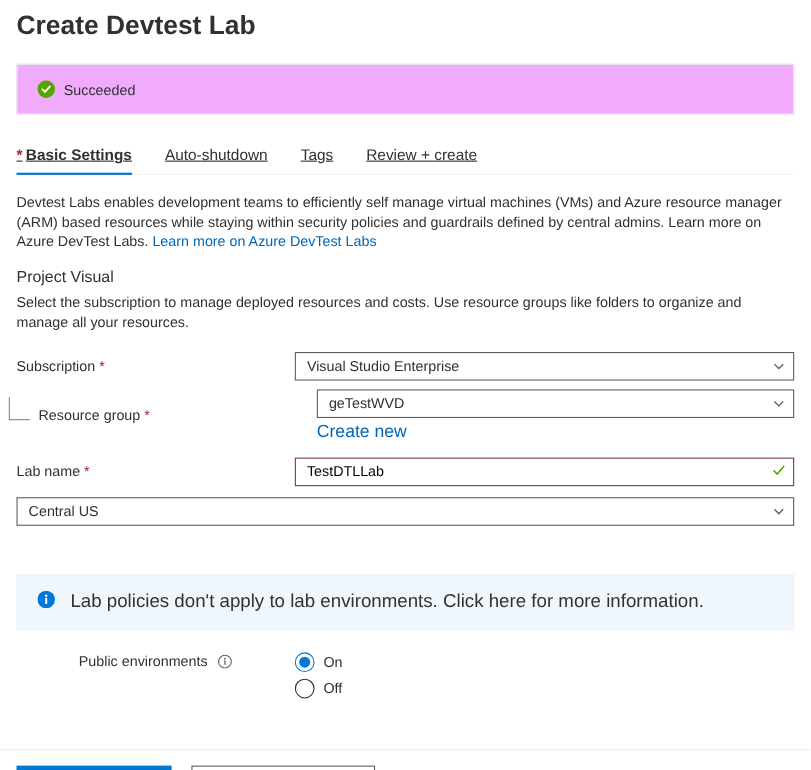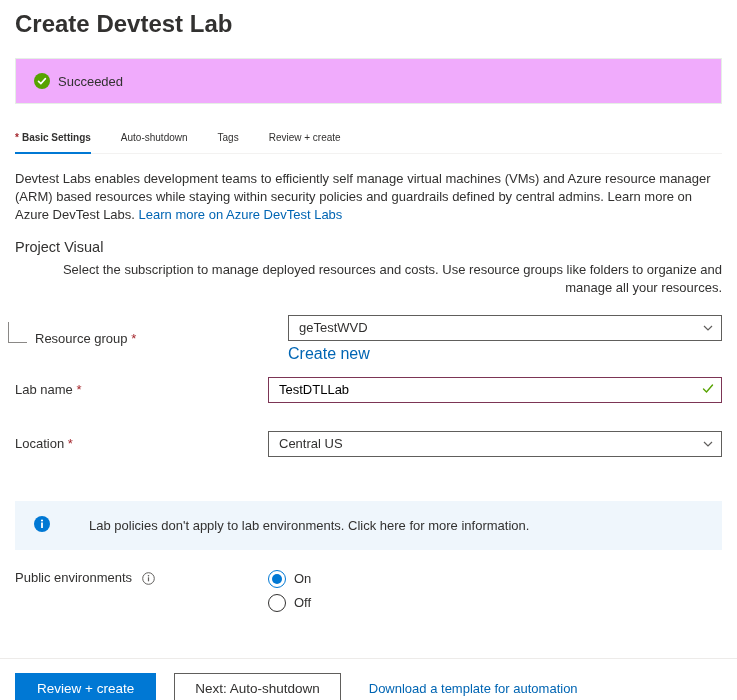--- a/index.html
+++ b/index.html
@@ -9,7 +9,7 @@
     .success-banner-icon svg { display: block; }
     .success-banner-text { margin-left: 8px; font-size: 13px; }
     .tabs { display: flex; border-bottom: 1px solid #f3f2f1; margin: 18px 15px 0 15px; }
-    .tab { padding: 10px 0; margin-right: 30px; font-size: 10px; color: #323130; cursor: pointer; position: relative; }
+    .tab { padding: 10px 0; margin-right: 30px; font-size: 14px; color: #323130; cursor: pointer; position: relative; text-decoration: underline; }
     .tab.active { font-weight: 600; }
     .tab.active::after { content: ""; position: absolute; left: 0; right: 0; bottom: -1px; height: 2px; background: #0078d4; }
     .req { color: #a4262c; margin-right: 3px; }

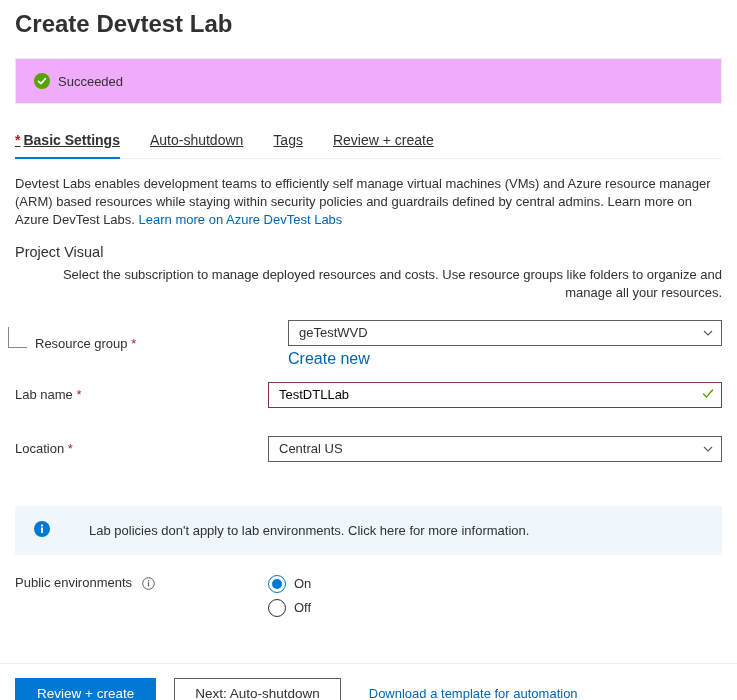--- a/index.html
+++ b/index.html
@@ -17,7 +17,7 @@
     .desc { font-size: 13px; line-height: 1.4; margin-bottom: 14px; }
     .link { color: #0065b3; text-decoration: none; cursor: pointer; }
     .sect-h { font-size: 14.5px; font-weight: 400; margin-bottom: 6px; }
-    .sect-desc { font-size: 13px; line-height: 1.4; margin-bottom: 18px; text-align: right; }
+    .sect-desc { font-size: 13px; line-height: 1.4; margin-bottom: 18px; }
     .row { display: flex; align-items: center; margin-bottom: 8px; }
     .label-col { width: 253px; font-size: 13px; }
     .nested { margin-left: 20px; position: relative; }

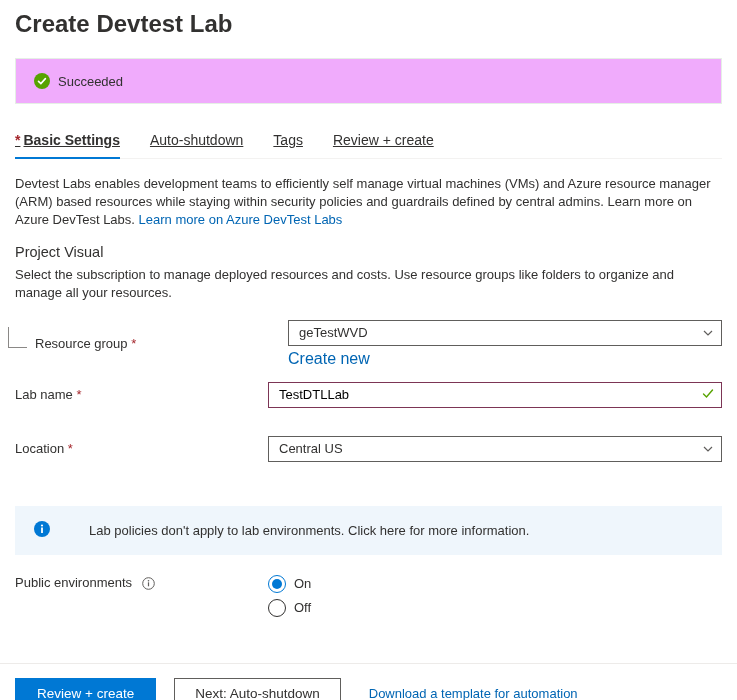--- a/index.html
+++ b/index.html
@@ -75,6 +75,19 @@
   <p class="sect-desc">Select the subscription to manage deployed resources and costs. Use resource groups like folders to organize and manage all your resources.</p>
 
   <div class="row-group rg-sub">
+    <div class="row">
+      <div class="label-col"><span>Subscription</span> <span class="req">*</span></div>
+      <div class="control-col">
+        <div class="select-box">
+          <span>Visual Studio Enterprise</span>
+          <span class="chev">
+              <svg width="12" height="12" viewBox="0 0 12 12">
+                <path d="M2 4 L6 8 L10 4" stroke="#605e5c" stroke-width="1.2" fill="none"></path>
+              </svg>
+            </span>
+        </div>
+      </div>
+    </div>
 
     <div class="row">
       <div class="label-col nested"><span>Resource group</span> <span class="req">*</span></div>

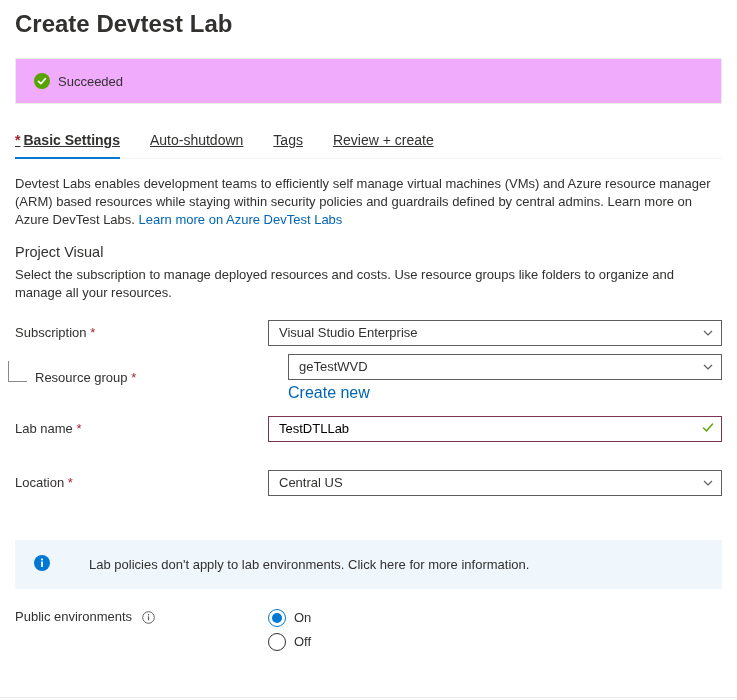--- a/index.html
+++ b/index.html
@@ -32,7 +32,7 @@
     .valid-icon { position: absolute; right: 7px; top: 50%; transform: translateY(-50%); }
     .sublink { margin-top: 4px; font-size: 16px; }
     .row-group.rg-sub { margin-bottom: 14px; }
-    .row-group.rg-lab { margin-bottom: 28px; }
+    .row-group.rg-lab { margin-bottom: 10px; }
     .info-banner { background: #eff6fc; border: 1px solid #eff6fc; margin: 44px 0 20px; padding: 14px 18px; display: flex; align-items: center; font-size: 13px; gap: 25px; }
     .info-banner-icon { flex-shrink: 0; }
     .info-banner-text { margin-left: 14px; }

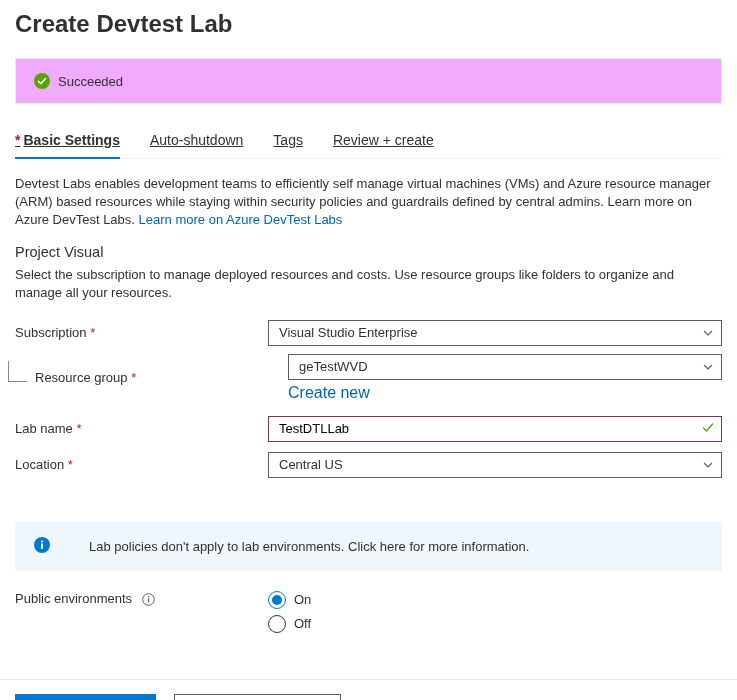--- a/index.html
+++ b/index.html
@@ -120,7 +120,6 @@
   </div>
 
   <div class="row">
-    <div class="label-col"><span>Location</span> <span class="req">*</span></div>
     <div class="control-col">
       <div class="select-box">
         <span>Central US</span>

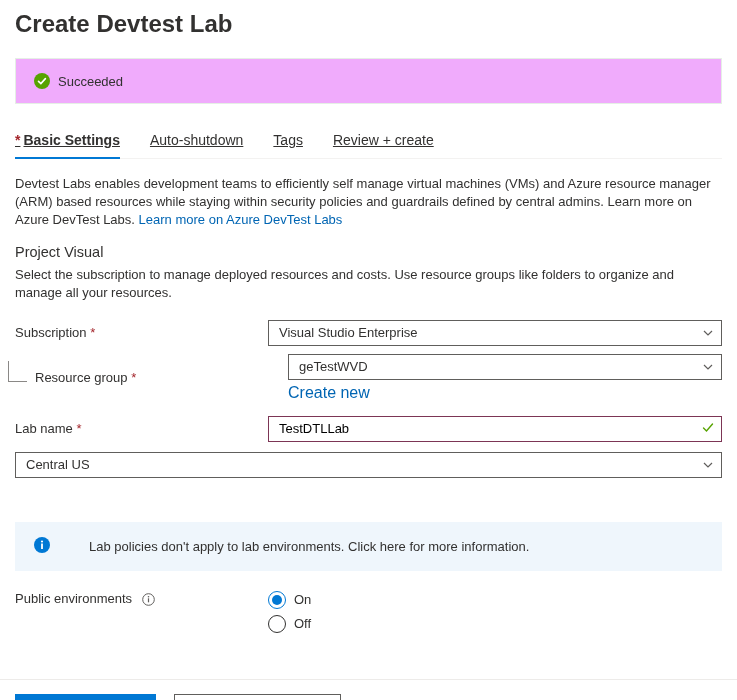--- a/index.html
+++ b/index.html
@@ -33,7 +33,7 @@
     .sublink { margin-top: 4px; font-size: 16px; }
     .row-group.rg-sub { margin-bottom: 14px; }
     .row-group.rg-lab { margin-bottom: 10px; }
-    .info-banner { background: #eff6fc; border: 1px solid #eff6fc; margin: 44px 0 20px; padding: 14px 18px; display: flex; align-items: center; font-size: 13px; gap: 25px; }
+    .info-banner { background: #eff6fc; border: 1px solid #eff6fc; margin: 44px 0 20px; padding: 14px 18px; display: flex; align-items: center; font-size: 17px; }
     .info-banner-icon { flex-shrink: 0; }
     .info-banner-text { margin-left: 14px; }
     .radio-row { display: flex; align-items: center; margin-bottom: 6px; cursor: pointer; }

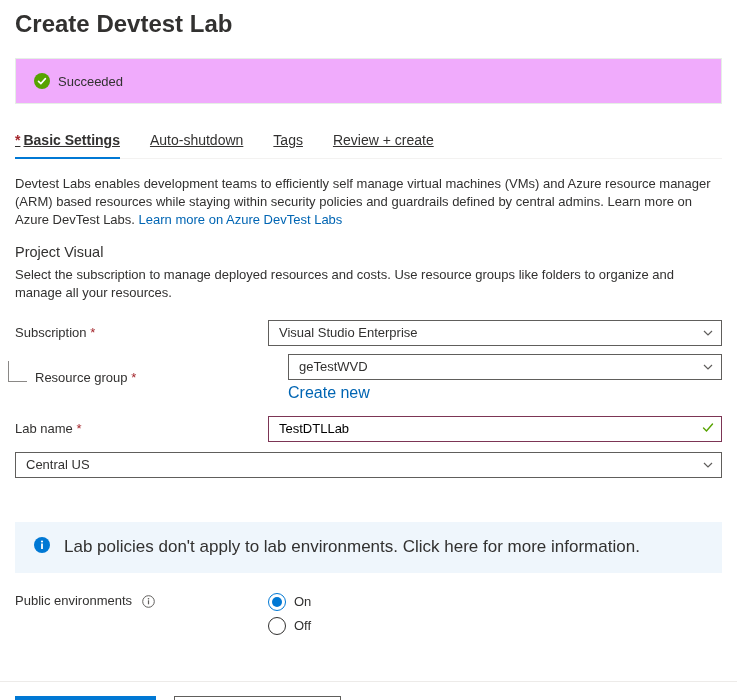--- a/index.html
+++ b/index.html
@@ -143,7 +143,7 @@
     <span class="info-banner-text">Lab policies don't apply to lab environments.  Click here for more information.</span>
   </div>
 
-  <div class="row" style="align-items:flex-start;">
+  <div class="row" style="align-items:flex-start;text-align:center;">
     <div class="label-col">
       <span>Public environments</span>
       <span class="info-icon-small">

